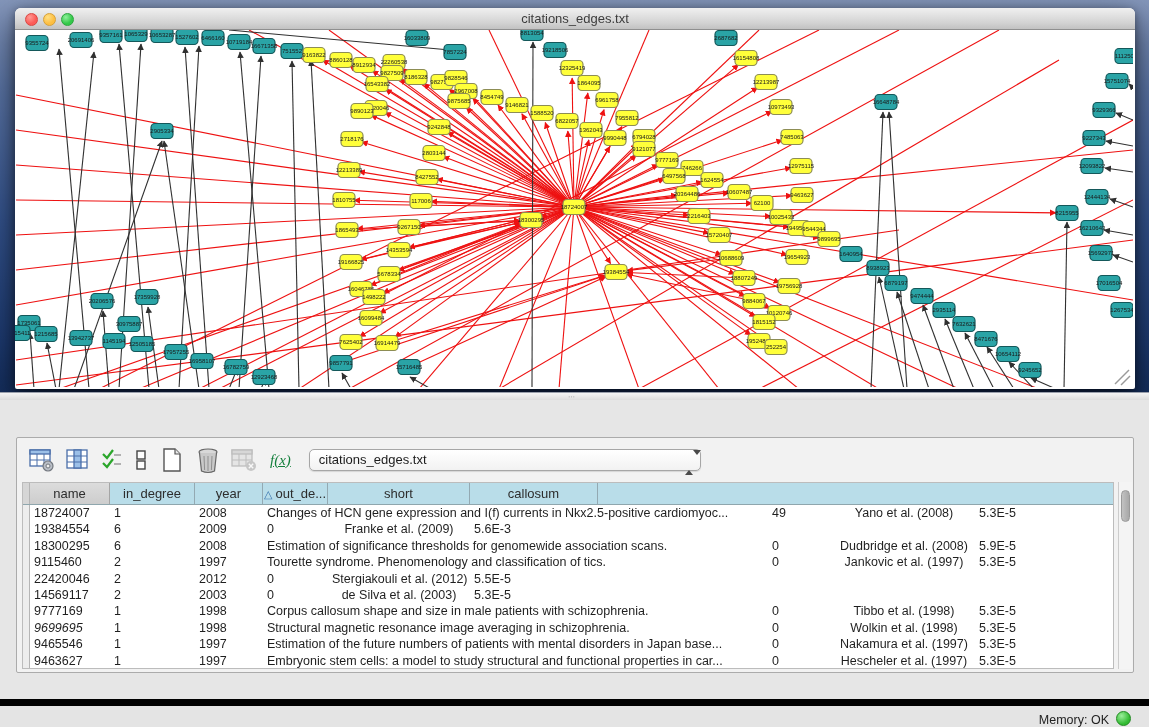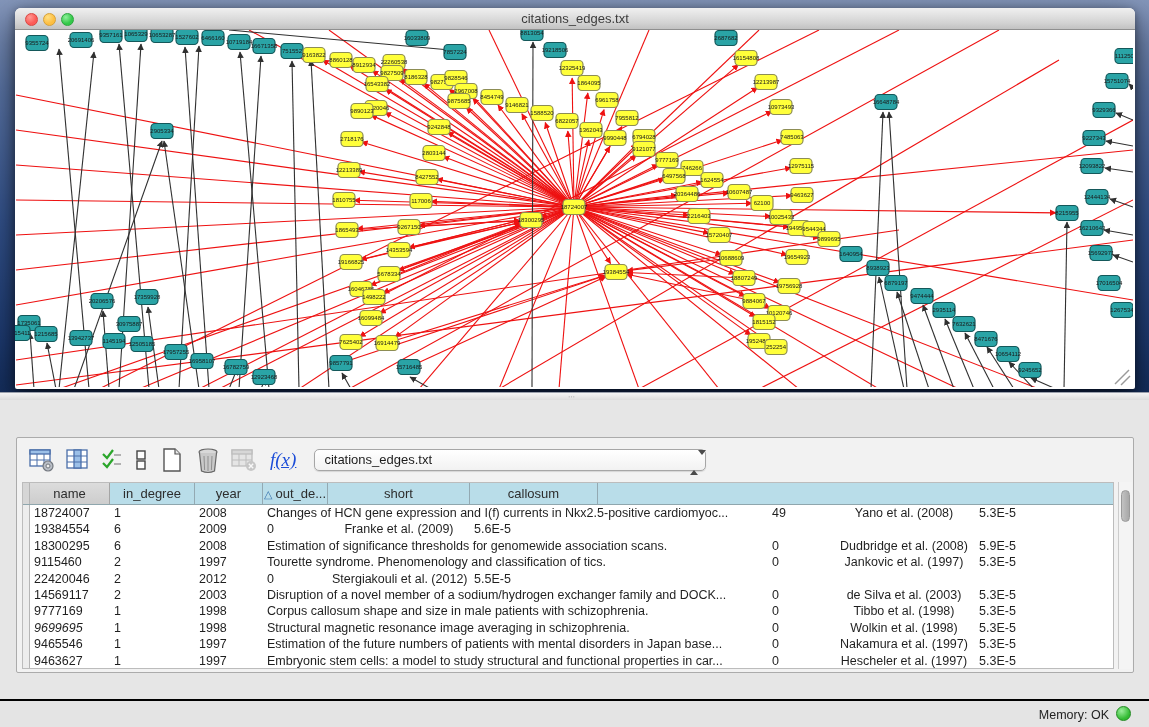--- a/index.html
+++ b/index.html
@@ -42,8 +42,8 @@
     background:#f2f2f2; border:1px solid #ababab; border-radius:2px; }
   #toolbar { height:44px; display:flex; align-items:center; padding-left:12px; }
   .tb-icon { margin-right:11px; display:inline-block; }
-  #fx-icon { font-family:"Liberation Serif", serif; font-style:italic; font-size:19px;
-    color:#1d4ed8; margin-right:14px; margin-left:2px;text-decoration:underline; }
+  #fx-icon { font-family:"Liberation Serif", serif; font-style:italic; font-size:15px;
+    color:#15803d; margin-right:14px; margin-left:2px;text-decoration:underline; }
   #table-select { width:392px; height:22px; background:linear-gradient(180deg,#ffffff,#f2f2f2);
     border:1px solid #a6a6a6; border-radius:5px; position:relative;
     font-size:13px; color:#1c1c1c; line-height:20px; padding-left:9px; margin-left:4px;

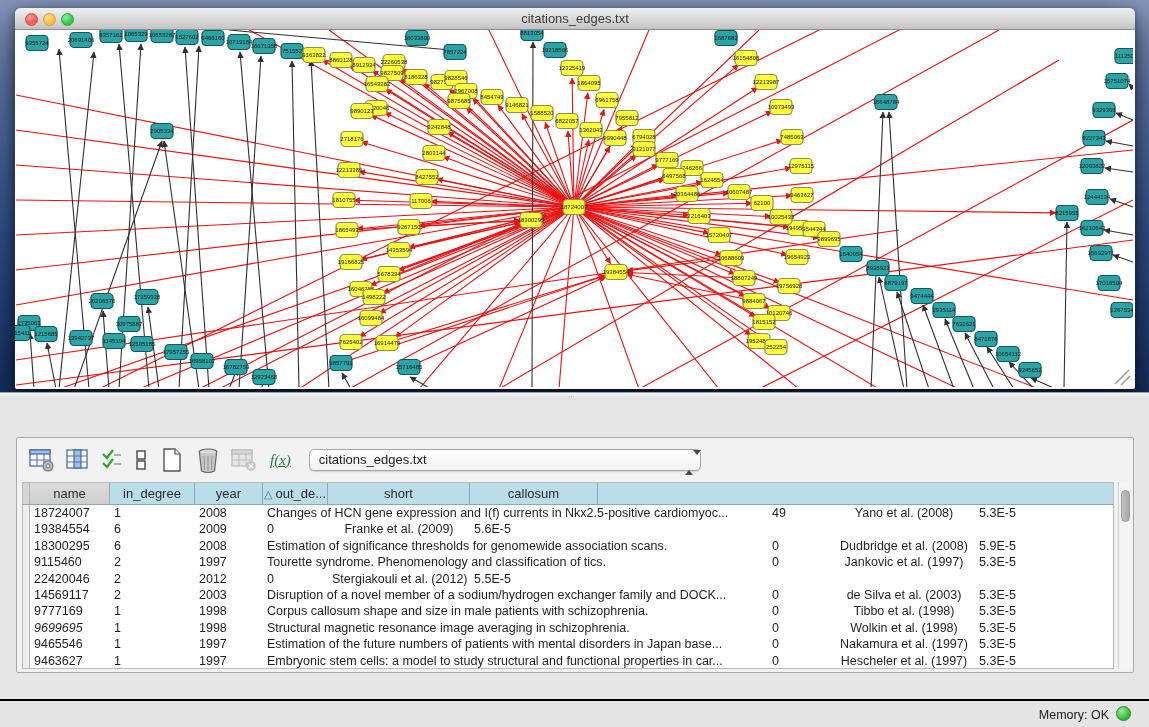--- a/index.html
+++ b/index.html
@@ -873,7 +873,7 @@
             <div class="tcell" style="width: 68px;">2009</div>
             <div class="tcell" style="width: 65px;">0</div>
             <div class="tcell center" style="width: 142px;">Franke et al. (2009)</div>
-            <div class="tcell" style="width: 128px;">5.6E-5</div>
+            <div class="tcell" style="width: 128px;">5.6E-3</div>
           </div>
           <div class="trow">
             <div class="rowstrip" style="background: rgb(237, 237, 237);"></div>

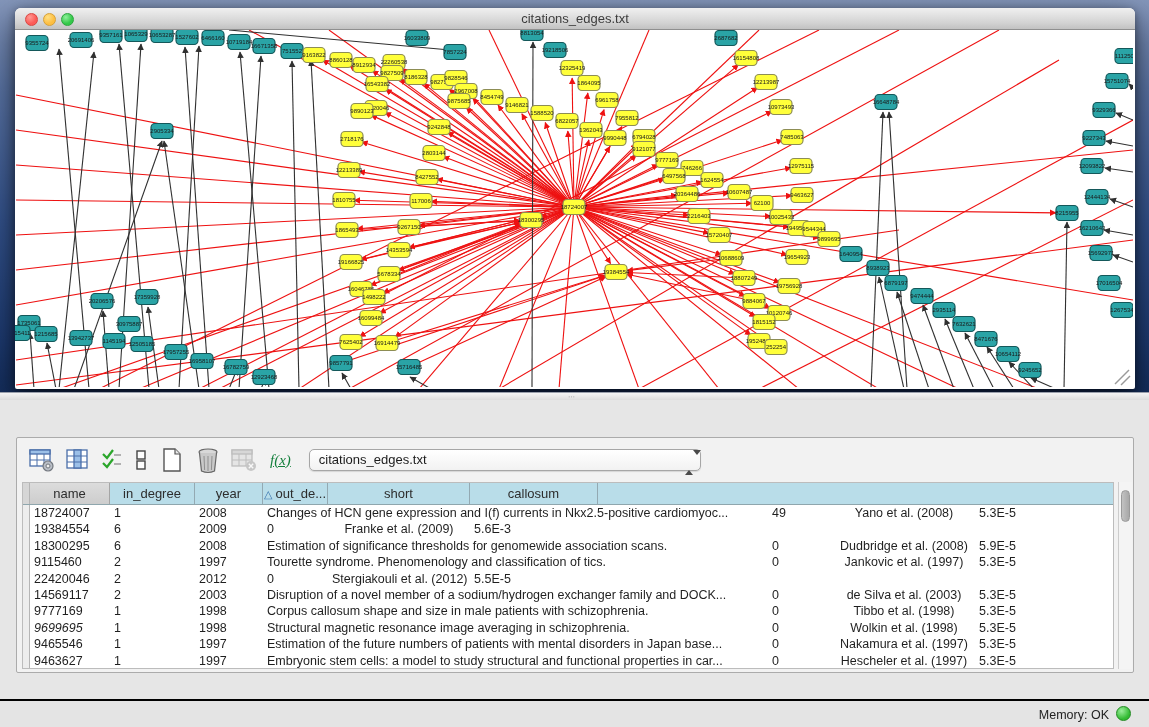--- a/index.html
+++ b/index.html
@@ -909,7 +909,6 @@
             <div class="tcell" style="width: 80px;">14569117</div>
             <div class="tcell" style="width: 85px;">2</div>
             <div class="tcell" style="width: 68px;">2003</div>
-            <div class="tcell" style="width: 505px;">Disruption of a novel member of a sodium/hydrogen exchanger family and DOCK...</div>
             <div class="tcell" style="width: 65px;">0</div>
             <div class="tcell center" style="width: 142px;">de Silva et al. (2003)</div>
             <div class="tcell" style="width: 128px;">5.3E-5</div>

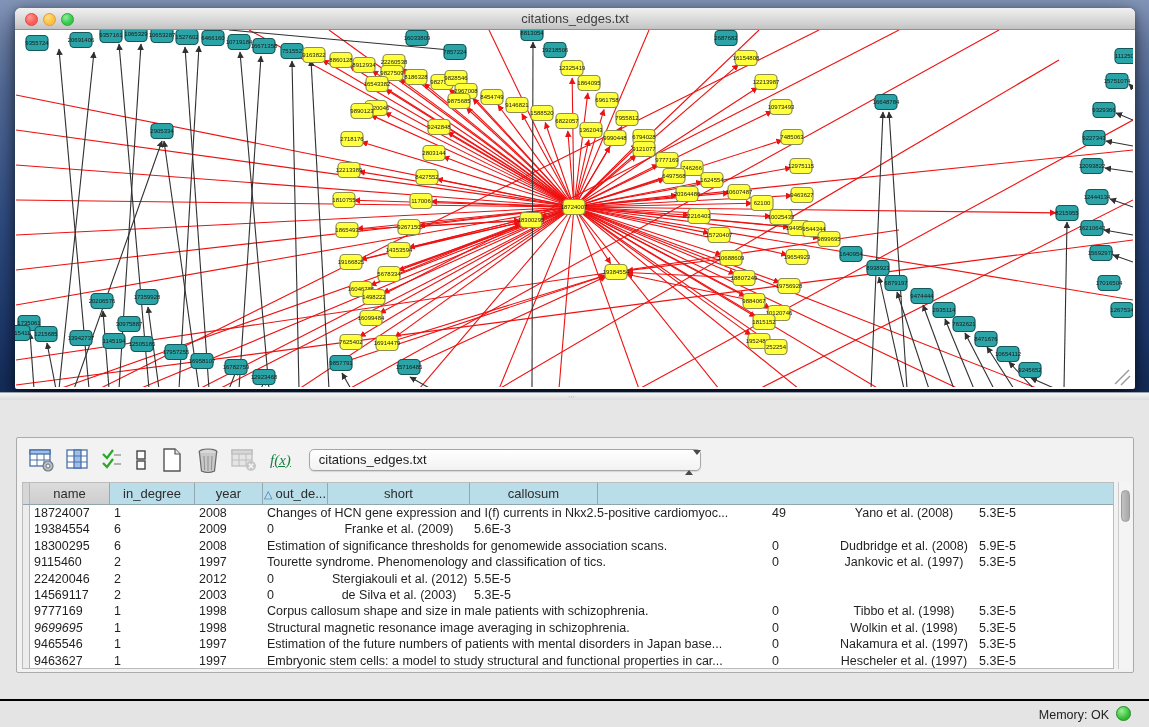--- a/index.html
+++ b/index.html
@@ -84,7 +84,7 @@
 
   
   #status-bar { position:absolute; left:0; top:699px; width:1149px; height:28px;
-    background:#e4e4e4; border-top:2px solid #000000; }
+    background:#e4e4e4; border-top:7px solid #000000; }
   #memory-label { position:absolute; right:40px; top:7px; font-size:12.5px; color:#222; }
   #memory-dot { position:absolute; right:18px; top:5px; width:15px; height:15px; border-radius:50%;
     background:radial-gradient(circle at 35% 30%,#9bee9b,#33bb33 65%); border:1px solid #1e8a1e; }

